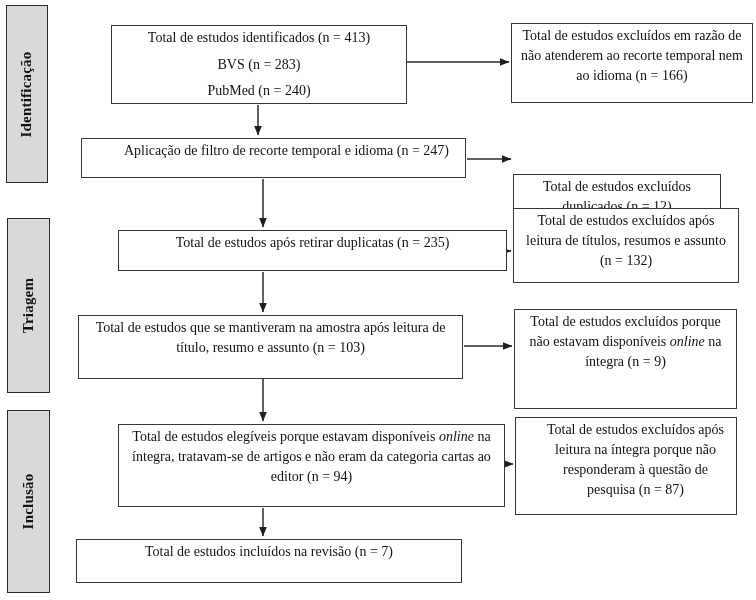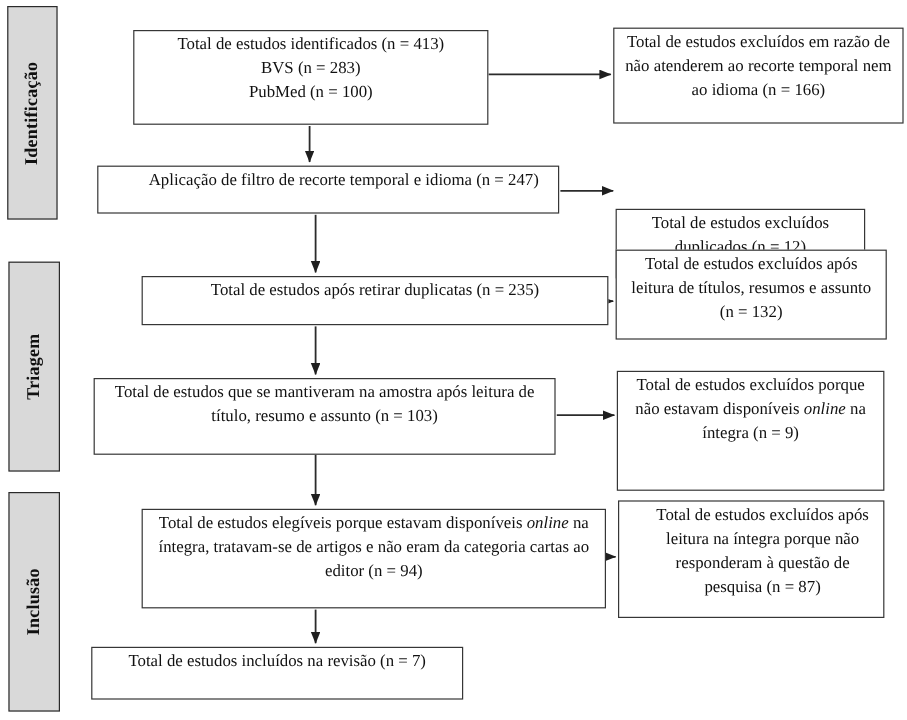--- a/index.html
+++ b/index.html
@@ -26,7 +26,7 @@
     display: flex;
     flex-direction: column;
     align-items: center;
-    justify-content: flex-start;
+    justify-content: space-between;
     text-align: center;
     font-size: 14px;
     line-height: 1.42;

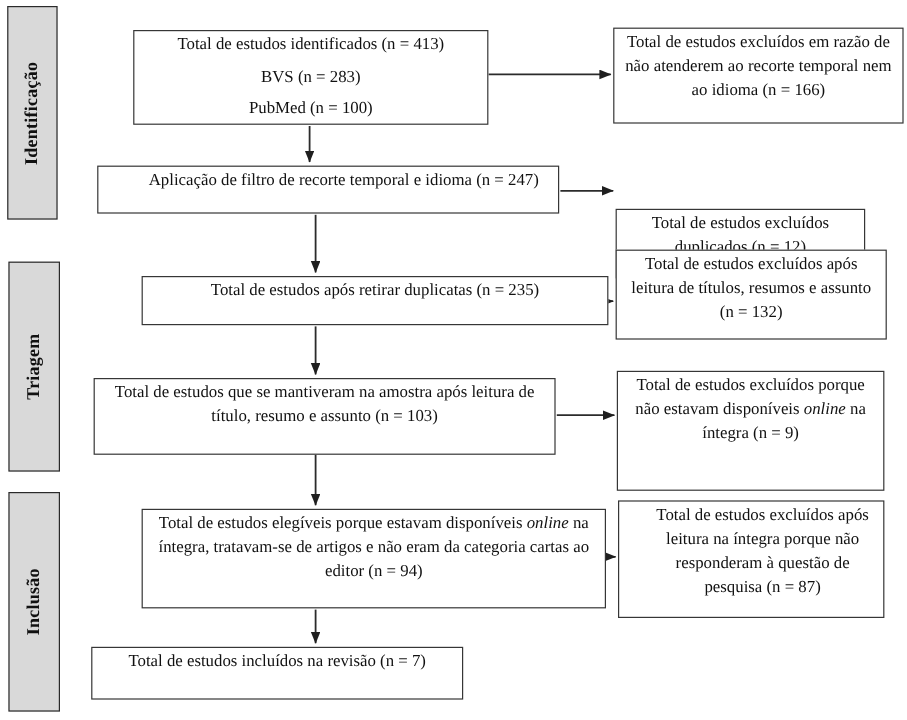--- a/index.html
+++ b/index.html
@@ -88,7 +88,7 @@
   <div class="box" style="left:111px; top:25px; width:296px; height:79px;">
     <div>Total de estudos identificados (n = 413)</div>
     <div>BVS (n = 283)</div>
-    <div>PubMed (n = 100)</div>
+    <div>PubMed (n = 240)</div>
   </div>
 
   <div class="box" style="left:81px; top:138px; width:385px; height:40px;padding-left:35px;">

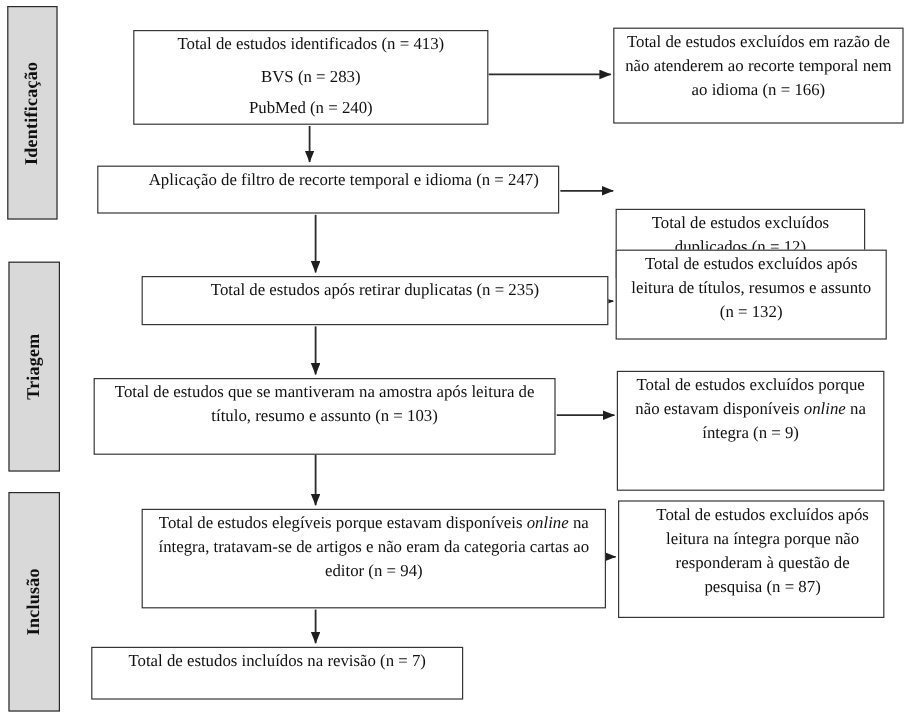--- a/index.html
+++ b/index.html
@@ -107,7 +107,7 @@
     <span><span>Total de estudos elegíveis porque estavam disponíveis </span><span class="seg-italic">online</span><span> na íntegra, tratavam-se de artigos e não eram da categoria cartas ao editor (n = 94)</span></span>
   </div>
 
-  <div class="box" style="left:76px; top:539px; width:310px; height:44px;">
+  <div class="box" style="left:76px; top:539px; width:386px; height:44px;">
     <span>Total de estudos incluídos na revisão (n = 7)</span>
   </div>
 

